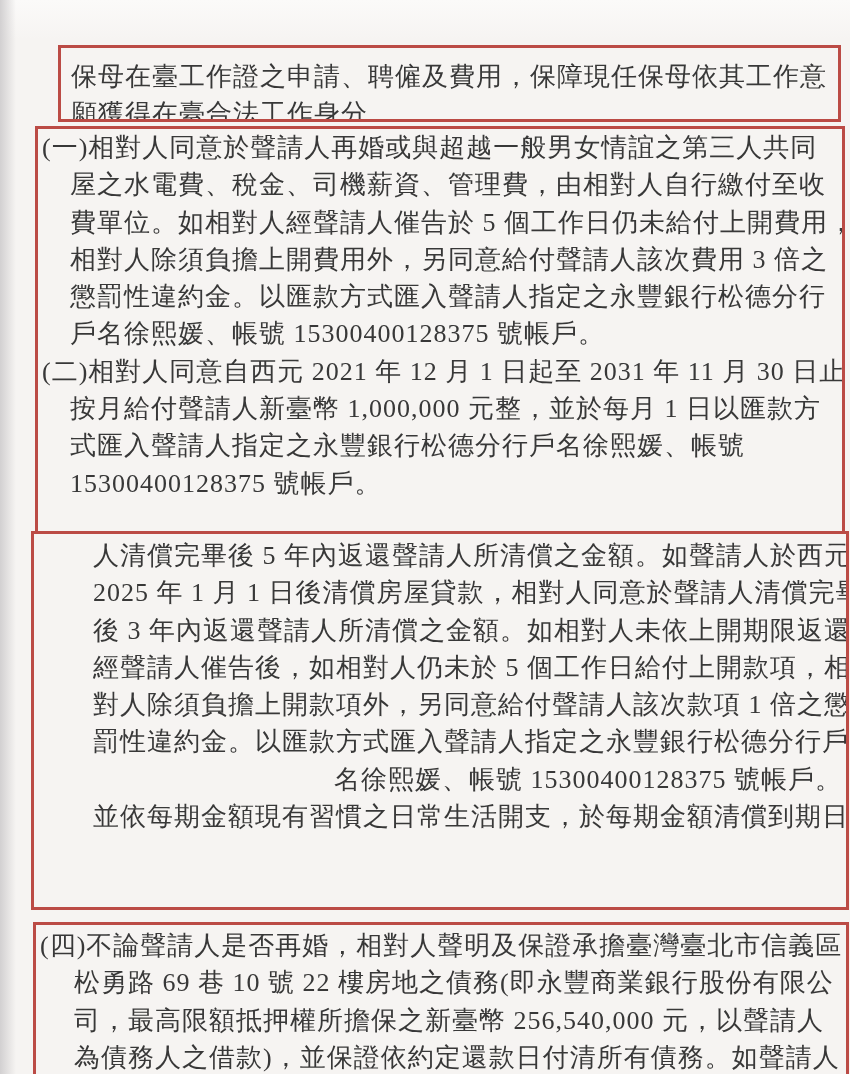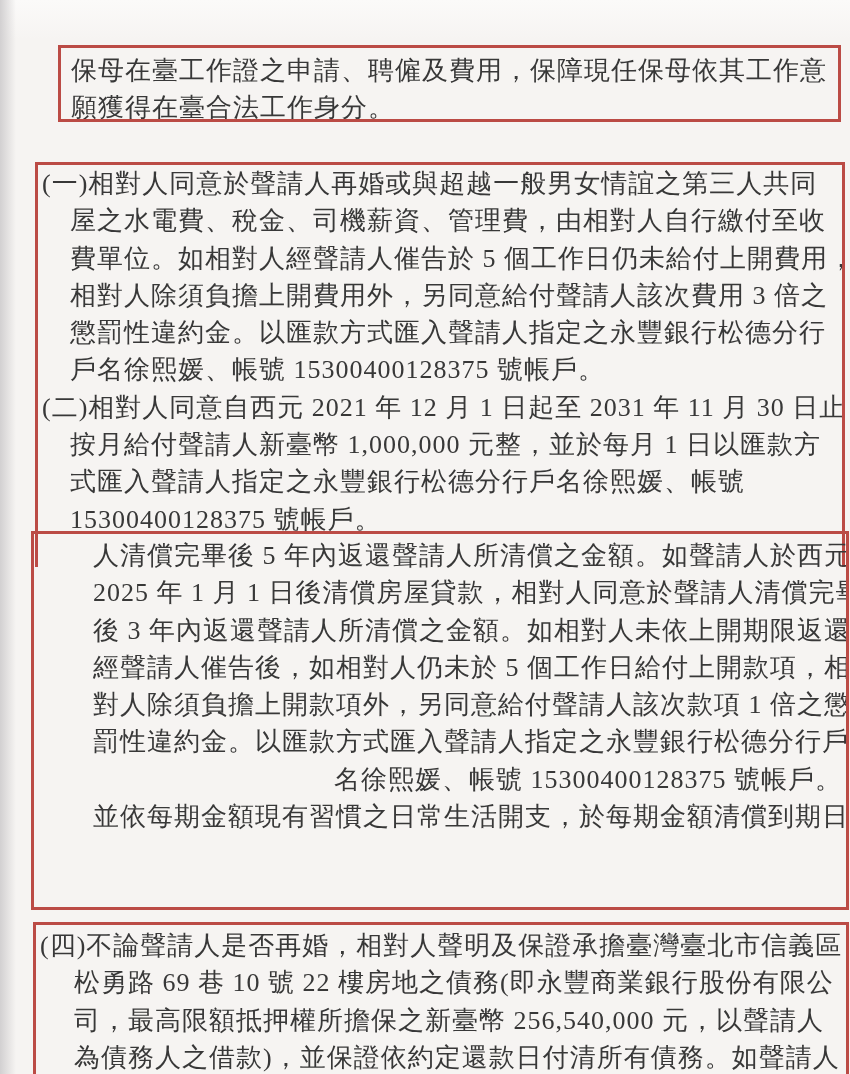--- a/index.html
+++ b/index.html
@@ -42,7 +42,7 @@
     line-height: 37.3px;
     white-space: nowrap;
   }
-  #box1 { left: 58px; top: 45px;  width: 783px; height: 77px;  padding: 4px 10px; }
+  #box1 { left: 58px; top: 45px;  width: 783px; height: 77px;  padding: 10px 10px; }
   #box2 { left: 35px; top: 126px; width: 810px; height: 405px; padding: 0 4px 0 4px; border-bottom: none; margin-top: 36px; }
   #box3 { left: 31px; top: 531px; width: 818px; height: 379px; padding: 3px 4px 0 9px; }
   #box4 { left: 33px; top: 922px; width: 816px; height: 160px; padding: 2px 4px 0 4px; border-bottom: none; }

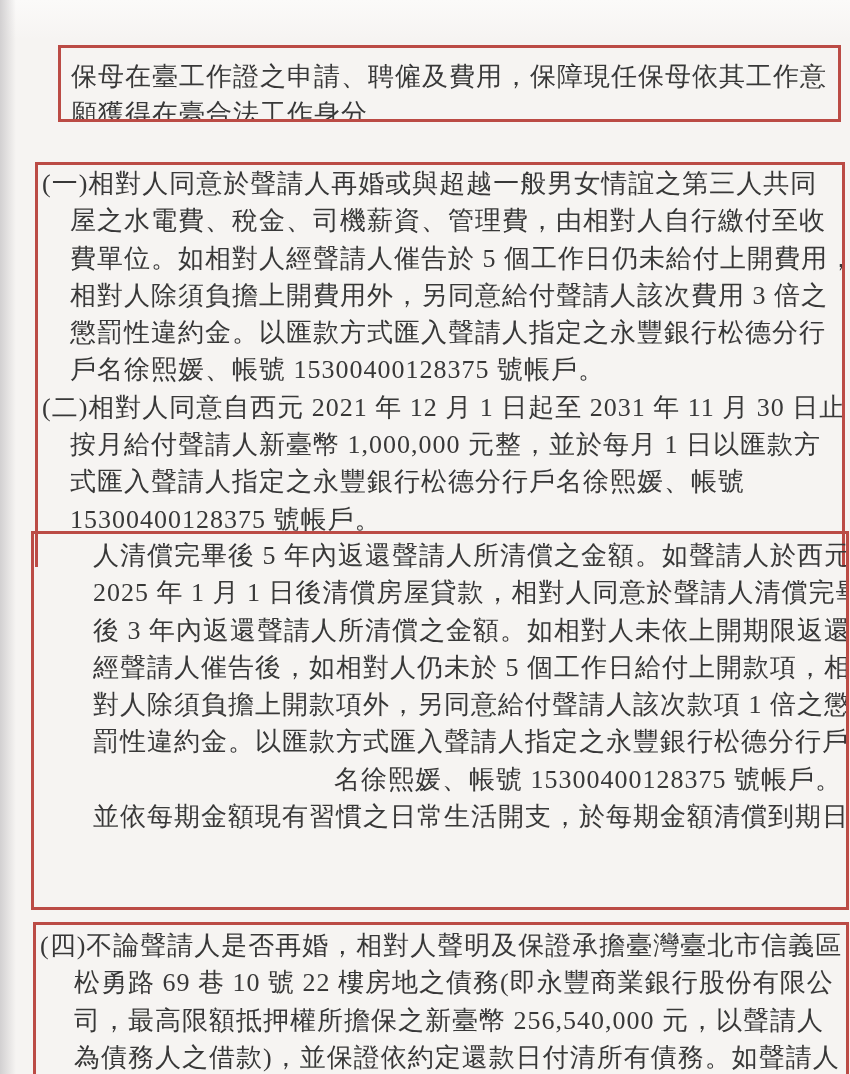--- a/index.html
+++ b/index.html
@@ -43,7 +43,7 @@
     white-space: nowrap;
   }
   #box1 { left: 58px; top: 45px;  width: 783px; height: 77px;  padding: 10px 10px; }
-  #box2 { left: 35px; top: 126px; width: 810px; height: 405px; padding: 0 4px 0 4px; border-bottom: none; margin-top: 36px; }
+  #box2 { left: 35px; top: 126px; width: 810px; height: 405px; padding: 0 4px 0 4px; border-bottom: none; }
   #box3 { left: 31px; top: 531px; width: 818px; height: 379px; padding: 3px 4px 0 9px; }
   #box4 { left: 33px; top: 922px; width: 816px; height: 160px; padding: 2px 4px 0 4px; border-bottom: none; }
   #box2 .cont { margin-left: 28px; }

